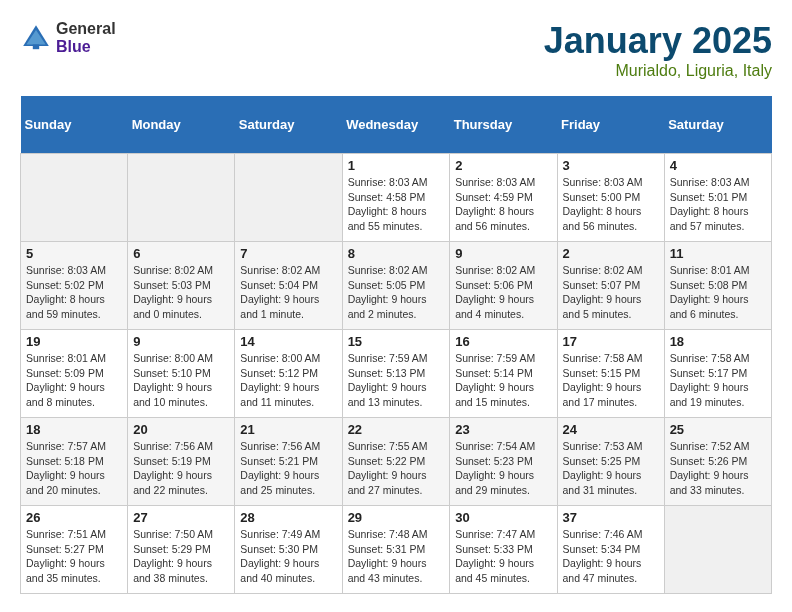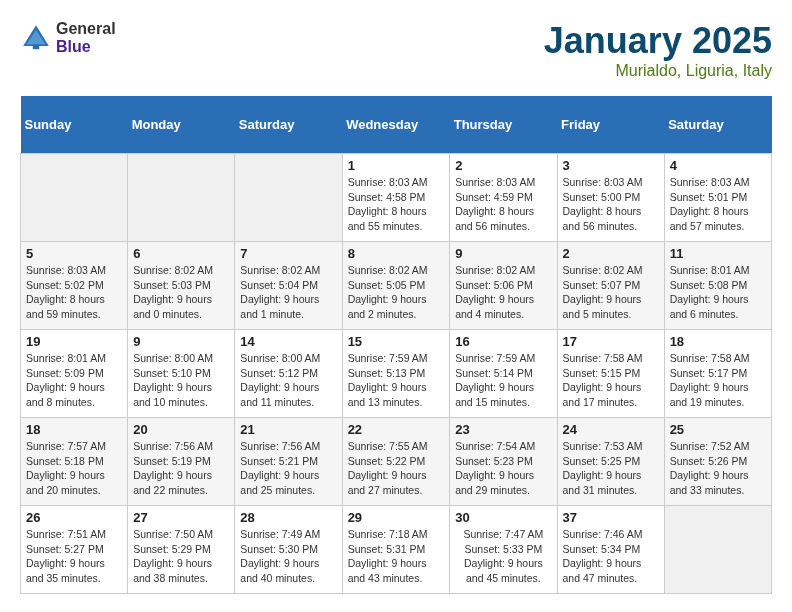--- a/index.html
+++ b/index.html
@@ -342,7 +342,7 @@
         </td>
         <td>
           <span class="day-num">29</span>
-          <div class="day-info" style="white-space: pre-line;">Sunrise: 7:18 AM
+          <div class="day-info" style="white-space: pre-line;">Sunrise: 7:48 AM
 Sunset: 5:31 PM
 Daylight: 9 hours
 and 43 minutes.</div>

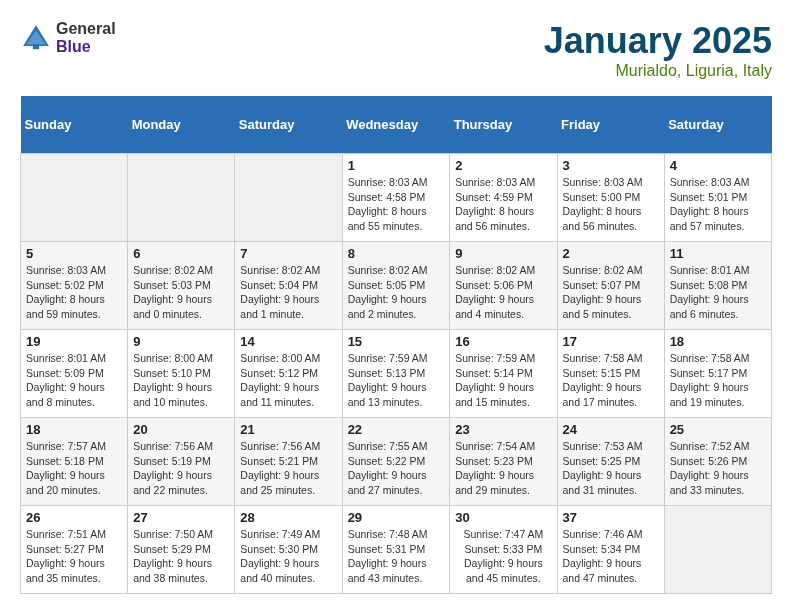--- a/index.html
+++ b/index.html
@@ -349,7 +349,7 @@
         </td>
         <td>
           <span class="day-num">30</span>
-          <div class="day-info" style="white-space: pre-line; text-align: center;">Sunrise: 7:47 AM
+          <div class="day-info" style="white-space: pre-line;">Sunrise: 7:47 AM
 Sunset: 5:33 PM
 Daylight: 9 hours
 and 45 minutes.</div>

